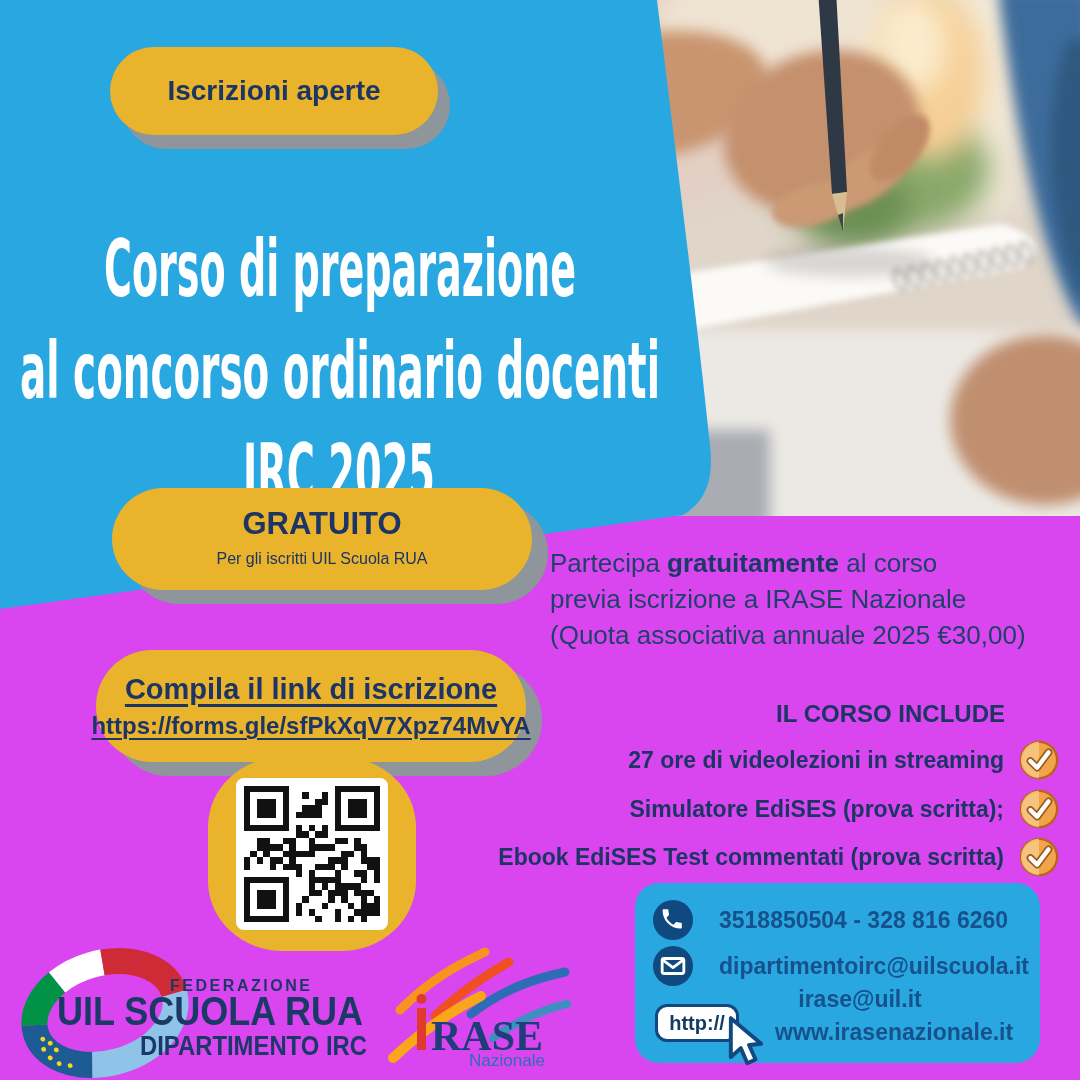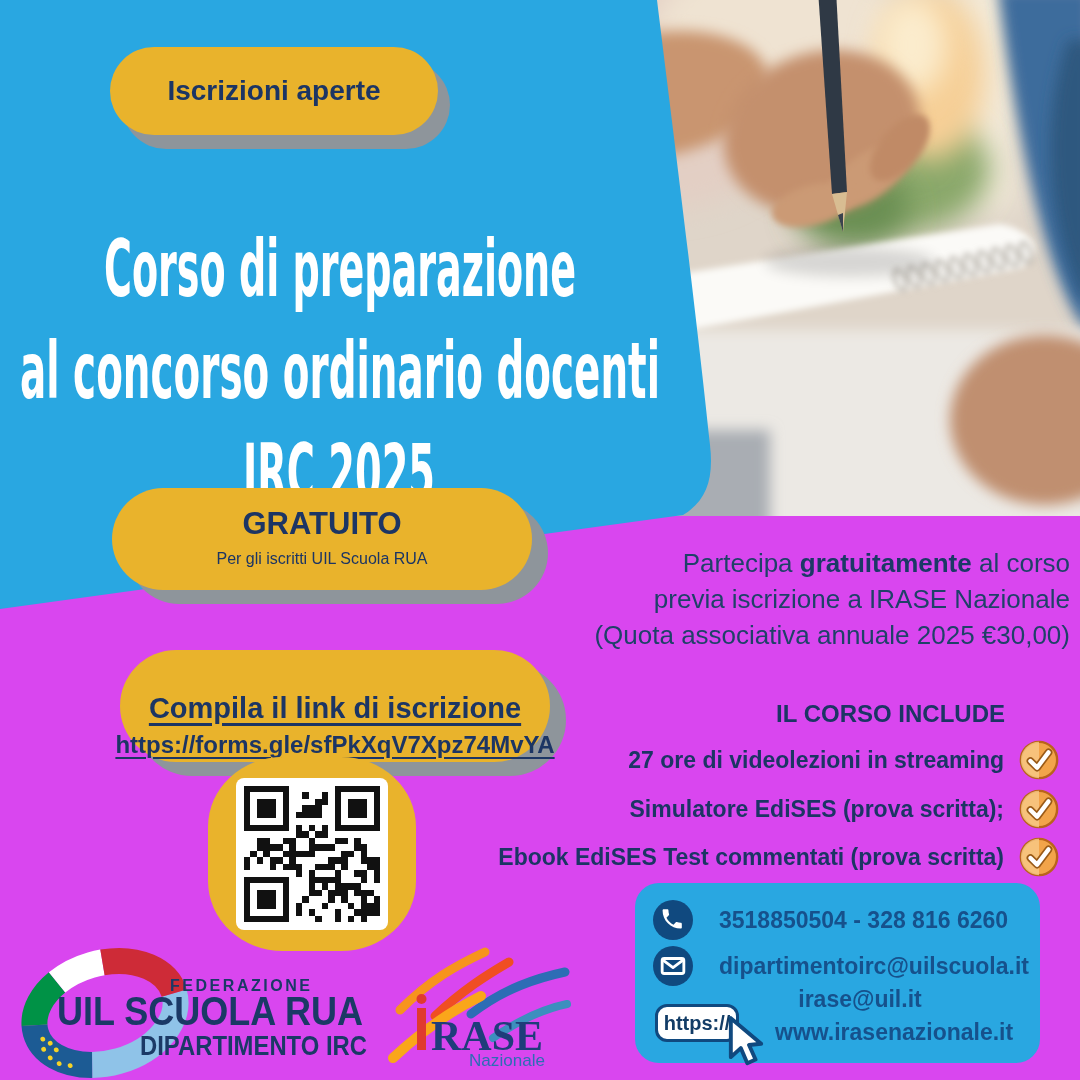--- a/index.html
+++ b/index.html
@@ -32,7 +32,7 @@
   .qrwhite{width:152px;height:152px;background:#ffffff;border-radius:8px;display:flex;align-items:center;justify-content:center;}
   
   .participate{position:absolute;left:550px;top:545px;width:520px;z-index:3;color:#1F4168;
-               font-size:26px;line-height:36px;text-align:right;}
+               font-size:26px;line-height:36px;text-align:left;}
   .participate b{font-weight:bold;color:#1B3966;}
   .include-head{position:absolute;right:75px;top:700px;z-index:3;color:#1C3564;
                 font-weight:bold;font-size:24px;}

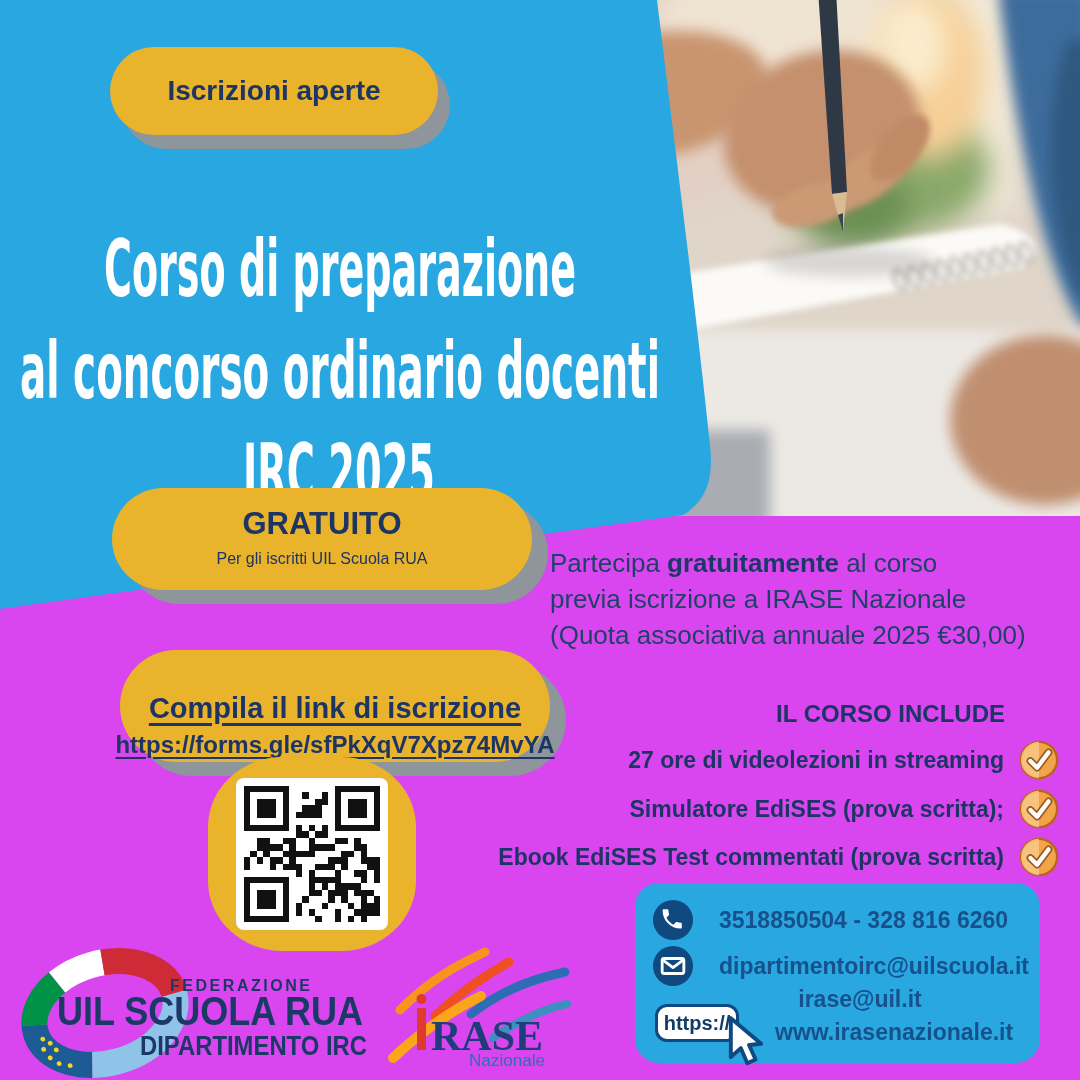--- a/index.html
+++ b/index.html
@@ -19,8 +19,8 @@
         box-shadow:16px 14px 0 #8E959B;}
   .pill-gratuito .l1{font-weight:bold;font-size:31px;line-height:40px;}
   .pill-gratuito .l2{font-weight:normal;font-size:16px;line-height:30px;}
-  .pill-signup{left:120px;top:650px;width:430px;height:112px;border-radius:56px;
-        box-shadow:16px 14px 0 #8E959B;justify-content:flex-end;}
+  .pill-signup{left:96px;top:650px;width:430px;height:112px;border-radius:56px;
+        box-shadow:16px 14px 0 #8E959B;}
   .pill-signup .l1{font-weight:bold;font-size:29px;line-height:40px;text-decoration:underline;text-decoration-thickness:3px;text-underline-offset:5px;}
   .pill-signup .l2{font-weight:bold;font-size:24px;line-height:34px;text-decoration:underline;text-decoration-thickness:2px;text-underline-offset:4px;}
   

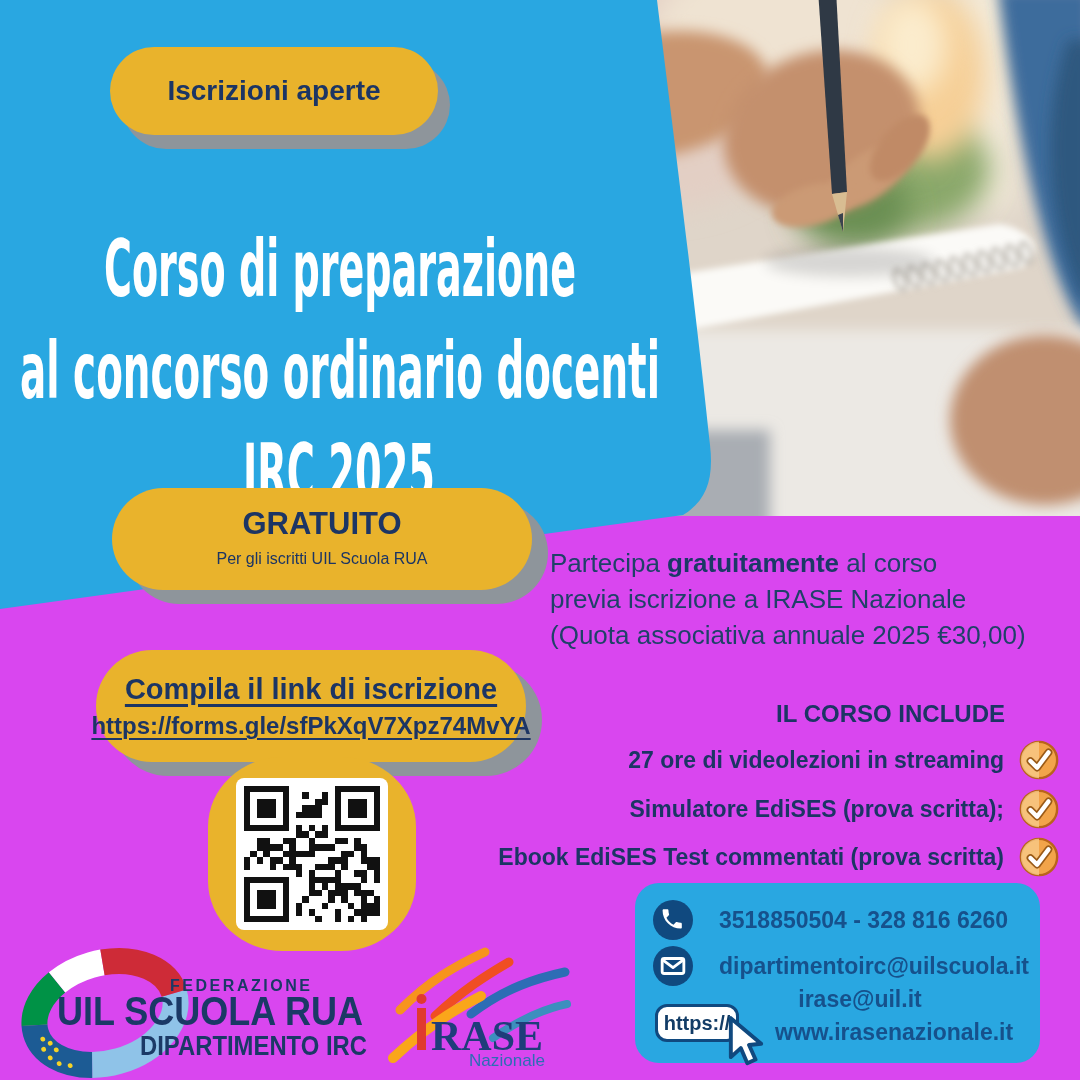--- a/index.html
+++ b/index.html
@@ -409,7 +409,7 @@
     <div class="ctext" style="left:80px;top:103px;width:290px;text-align:center;">irase@uil.it</div>
 
     <div class="httpbadge">
-      <span>https://</span>
+      <span>http://</span>
     </div>
     <svg class="cursor" viewBox="0 0 20 24">
       <path d="M3,1 L3,19 L7.6,14.8 L10.6,21.8 L14.4,20.1 L11.4,13.4 L17,12.8 Z" fill="#ffffff" stroke="#10497F" stroke-width="1.8" stroke-linejoin="round"></path>

